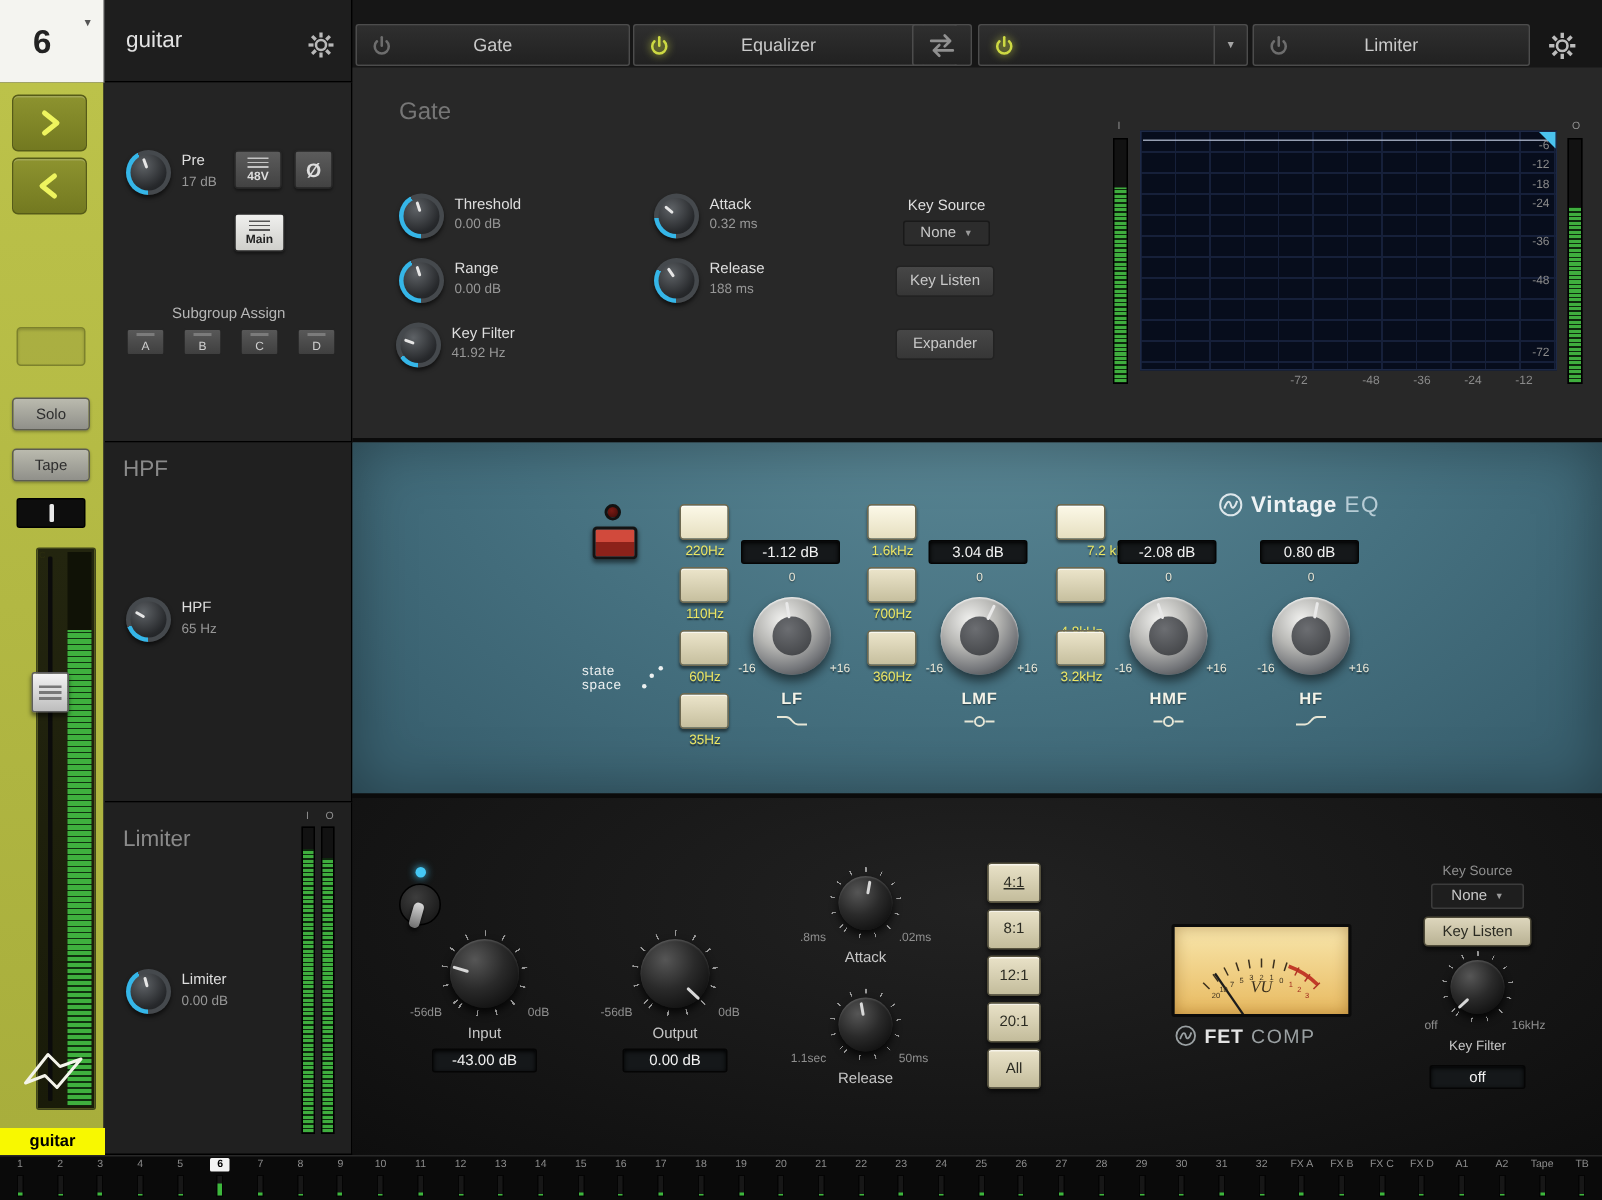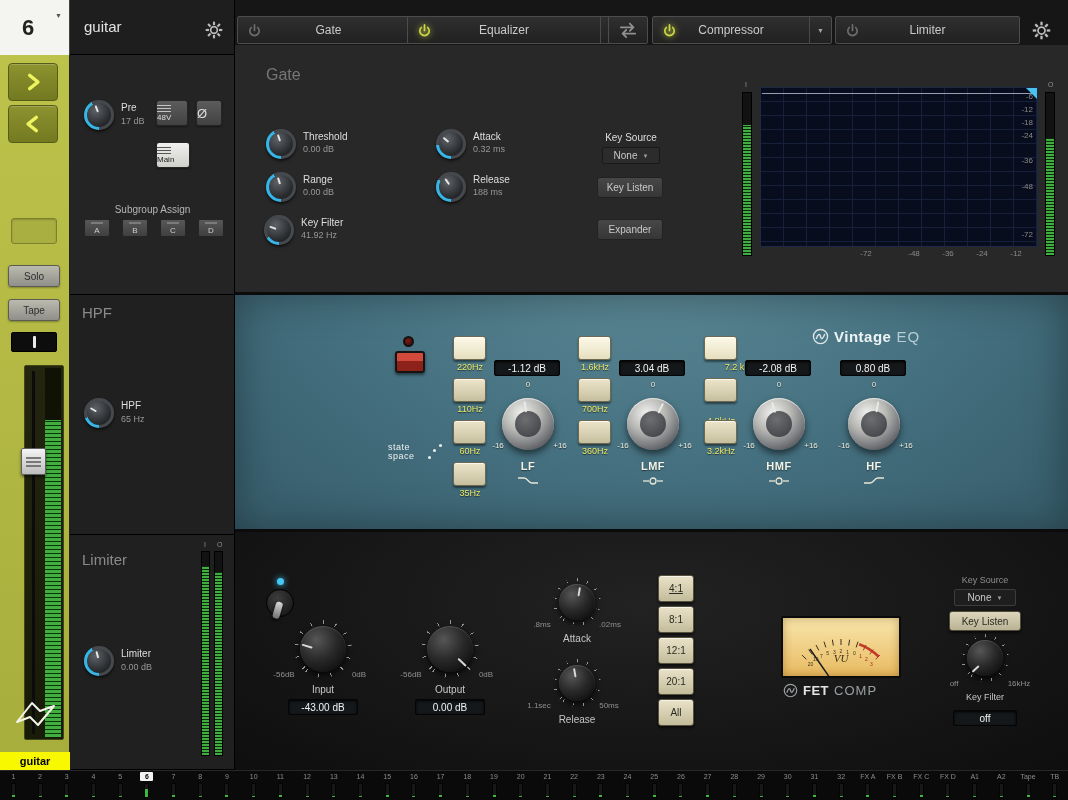--- a/index.html
+++ b/index.html
@@ -231,7 +231,7 @@
         </svg></span>
     <span class="tab-label">Gate</span>
   </div>
-  <div class="tab" style="left:407px;width:216px;">
+  <div class="tab" style="left:422px;width:216px;">
     <span class="pwr lit"><svg width="15" height="15" viewBox="0 0 16 16">
           <path d="M8 2v6" stroke="#cdd943" stroke-width="1.8" stroke-linecap="round"></path>
           <path d="M4.6 4.8a5 5 0 1 0 6.8 0" fill="none" stroke="#cdd943" stroke-width="1.8" stroke-linecap="round"></path>

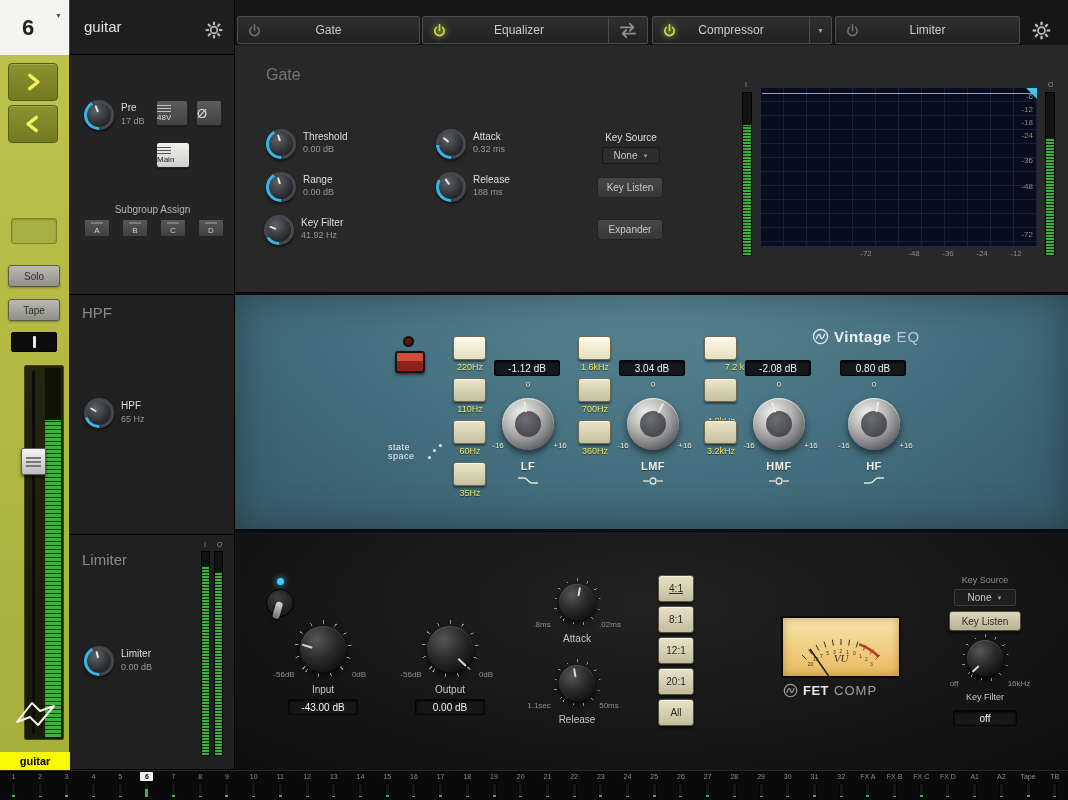--- a/index.html
+++ b/index.html
@@ -249,7 +249,6 @@
           <path d="M8 2v6" stroke="#cdd943" stroke-width="1.8" stroke-linecap="round"></path>
           <path d="M4.6 4.8a5 5 0 1 0 6.8 0" fill="none" stroke="#cdd943" stroke-width="1.8" stroke-linecap="round"></path>
         </svg></span>
-    <span class="tab-label" style="right:22px;">Compressor</span>
     <span class="caret-box">▼</span>
   </div>
   <div class="tab" style="left:835px;width:185px;">

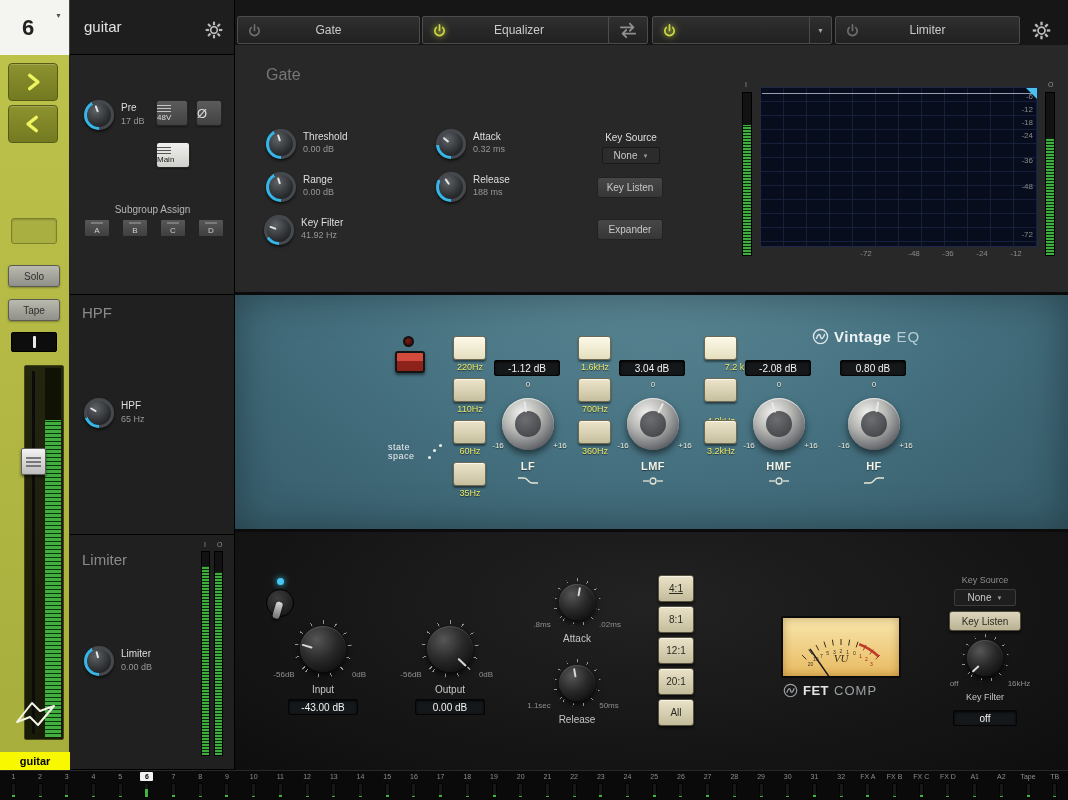--- a/index.html
+++ b/index.html
@@ -40,7 +40,7 @@
   .klabel { position:absolute; font-size:10px; color:#dedede; }
   .kvalue { position:absolute; font-size:9px; color:#979797; }
 
-  .mini-btn { position:absolute; background:linear-gradient(#5c5c5c,#424242); border:1px solid #262626; border-radius:3px; color:#ddd; display:flex; flex-direction:column; align-items:flex-start; justify-content:center; gap:2px; box-shadow:0 1px 2px rgba(0,0,0,.4); }
+  .mini-btn { position:absolute; background:linear-gradient(#5c5c5c,#424242); border:1px solid #262626; border-radius:3px; color:#ddd; display:flex; flex-direction:column; align-items:center; justify-content:center; gap:2px; box-shadow:0 1px 2px rgba(0,0,0,.4);font-weight:bold; }
   .mini-btn.light { background:linear-gradient(#f0f0ee,#cfcfcb); color:#222; }
   .lines-glyph { width:14px; height:7px; background:repeating-linear-gradient(to bottom,#c4c4c4 0 1px,transparent 1px 3px); }
   .mini-btn.light .lines-glyph { background:repeating-linear-gradient(to bottom,#555 0 1px,transparent 1px 3px); }

